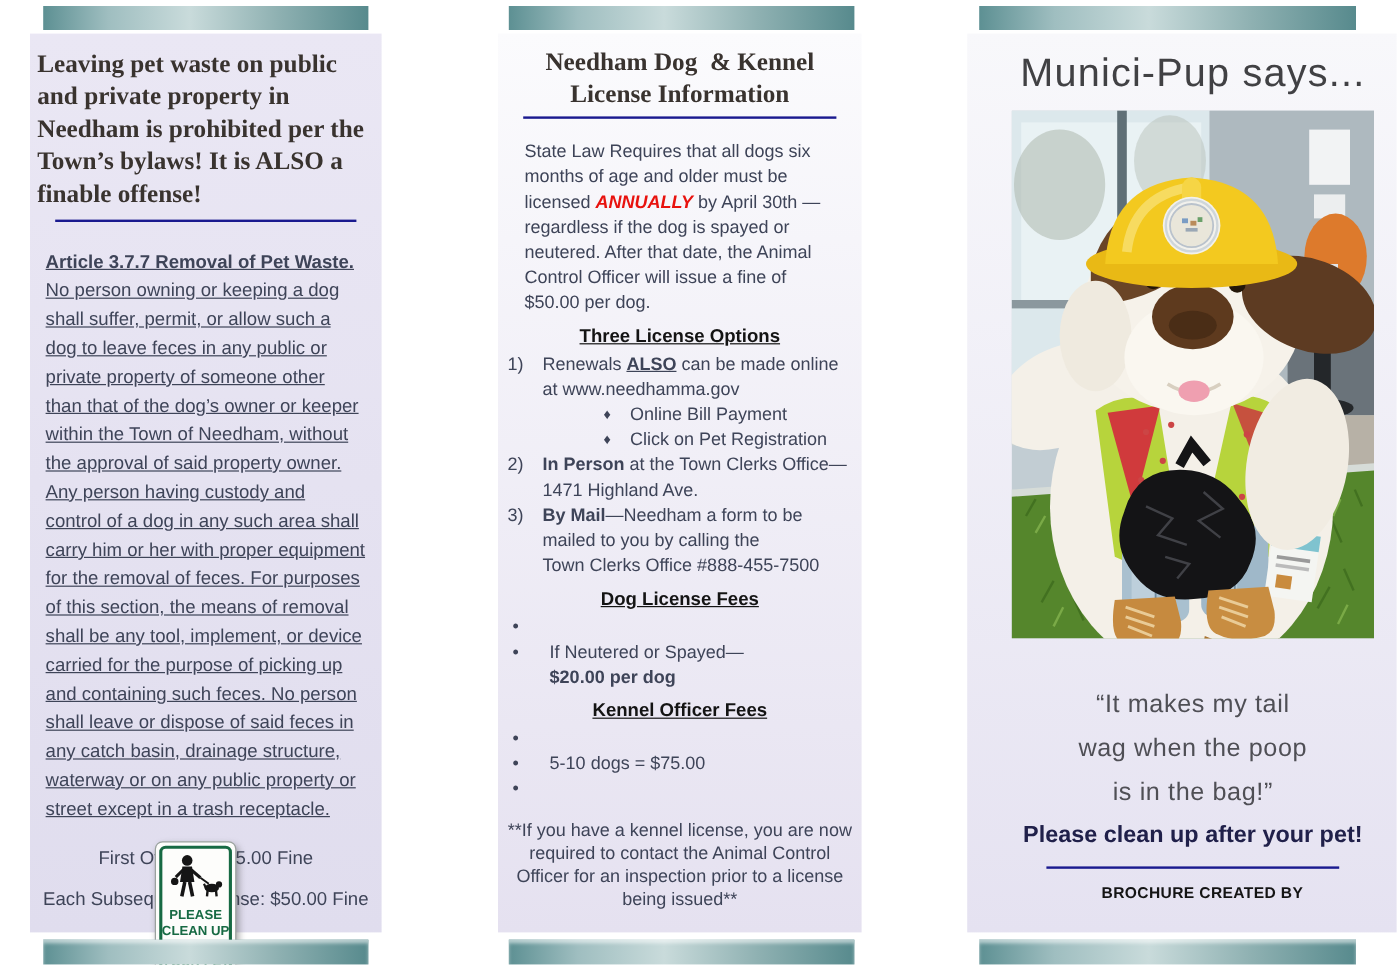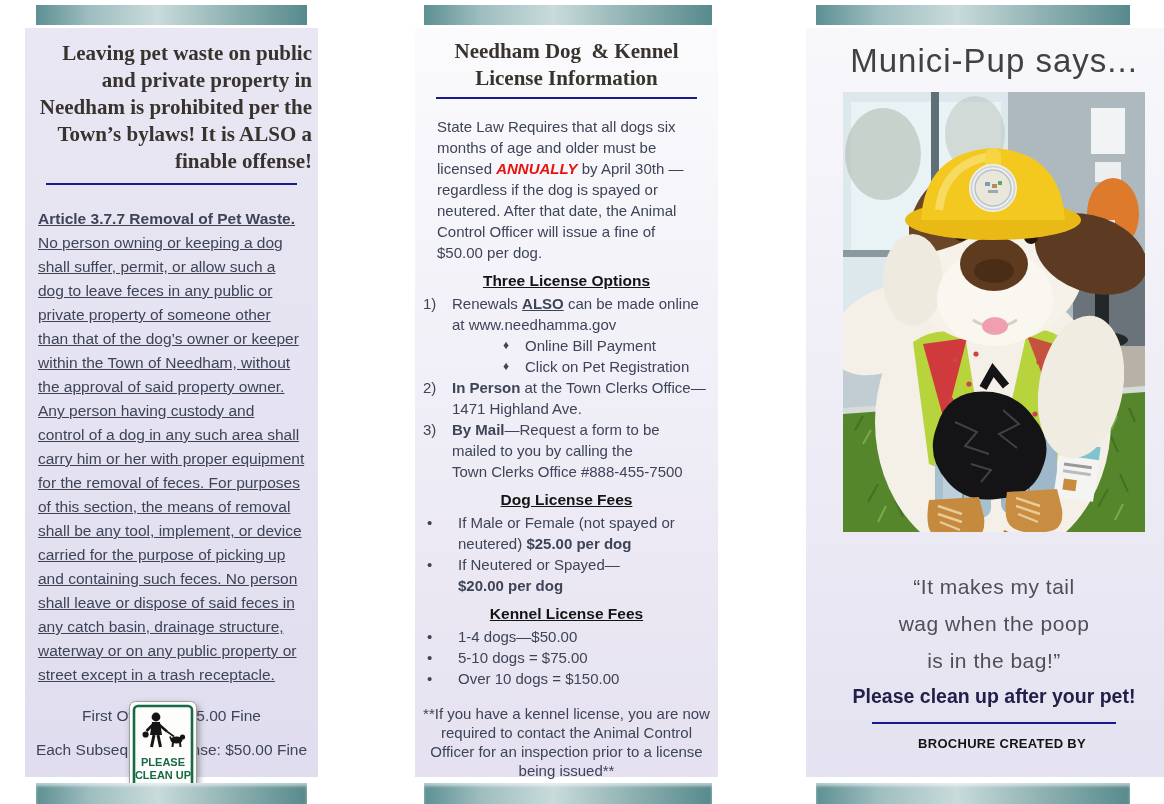--- a/index.html
+++ b/index.html
@@ -21,7 +21,7 @@
   .navy-rule{border-bottom:2px solid #1a1a8f;}
 
   
-  .headline{margin:12px 6px 0;text-align:right;font-family:"Liberation Serif",serif;
+  .headline{margin:12px 6px 0;text-align:left;font-family:"Liberation Serif",serif;
             font-weight:bold;font-size:21px;line-height:27px;color:#39332f;}
   #left-panel .navy-rule{width:86%;margin:8px auto 0;}
   .article{margin:22px 13px 0;font-size:15.5px;line-height:24px;color:#3e4458;text-align:left;text-decoration:underline;}

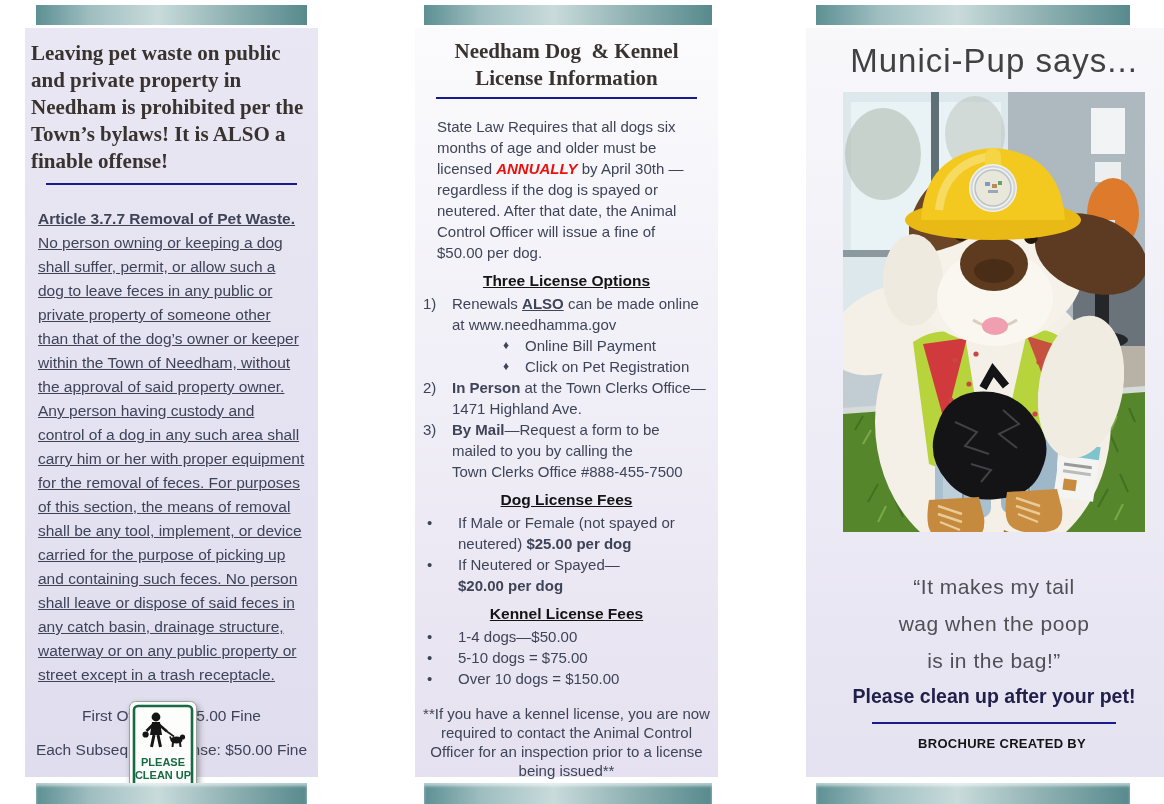--- a/index.html
+++ b/index.html
@@ -142,7 +142,7 @@
     </div>
     <div class="mid-body num-row">
       <span class="marker">3)</span>
-      <span class="li-body"><span class="b">By Mail</span><span>—Request a form to be</span><span class="block">mailed to you by calling the</span><span class="block">Town Clerks Office #888-455-7500</span></span>
+      <span class="li-body"><span class="b">By Mail</span><span>—Needham a form to be</span><span class="block">mailed to you by calling the</span><span class="block">Town Clerks Office #888-455-7500</span></span>
     </div>
 
     <div class="sec-header">Dog License Fees</div>

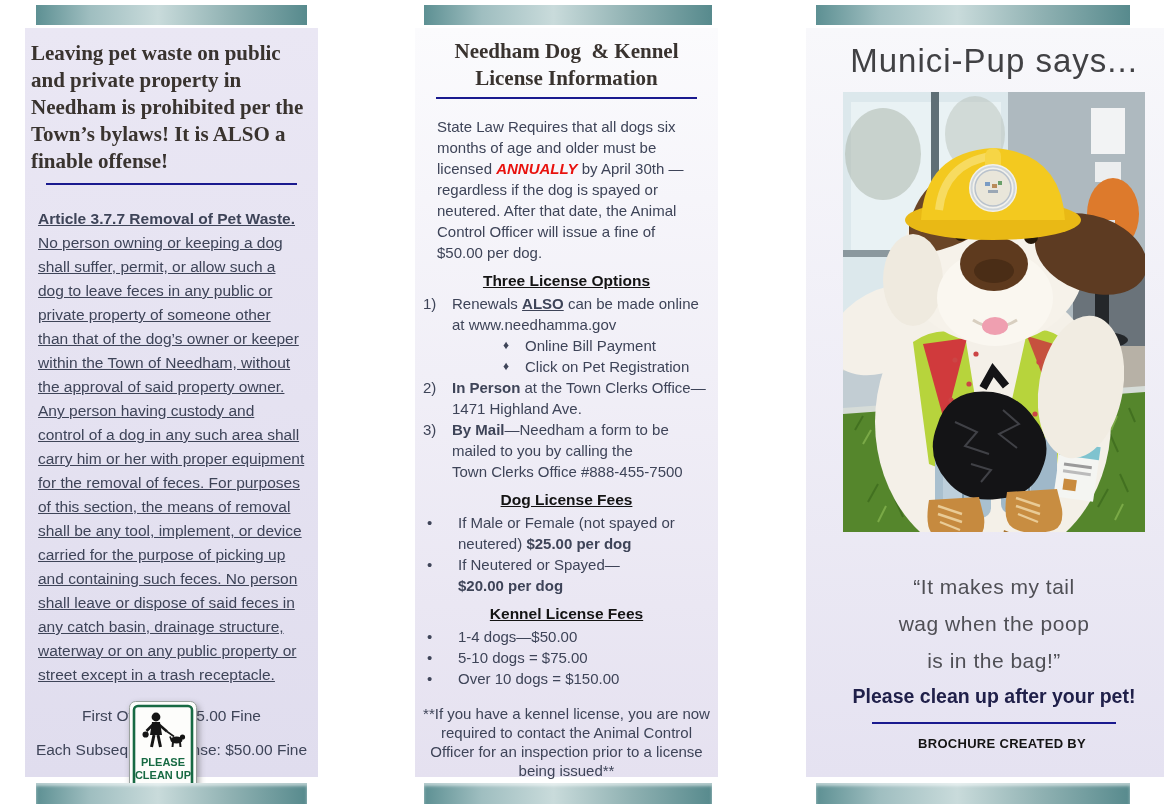--- a/index.html
+++ b/index.html
@@ -148,7 +148,6 @@
     <div class="sec-header">Dog License Fees</div>
     <div class="mid-body dot-row">
       <span class="marker">•</span>
-      <span class="li-body"><span>If Male or Female (not spayed or neutered) </span><span class="b">$25.00 per dog</span></span>
     </div>
     <div class="mid-body dot-row">
       <span class="marker">•</span>

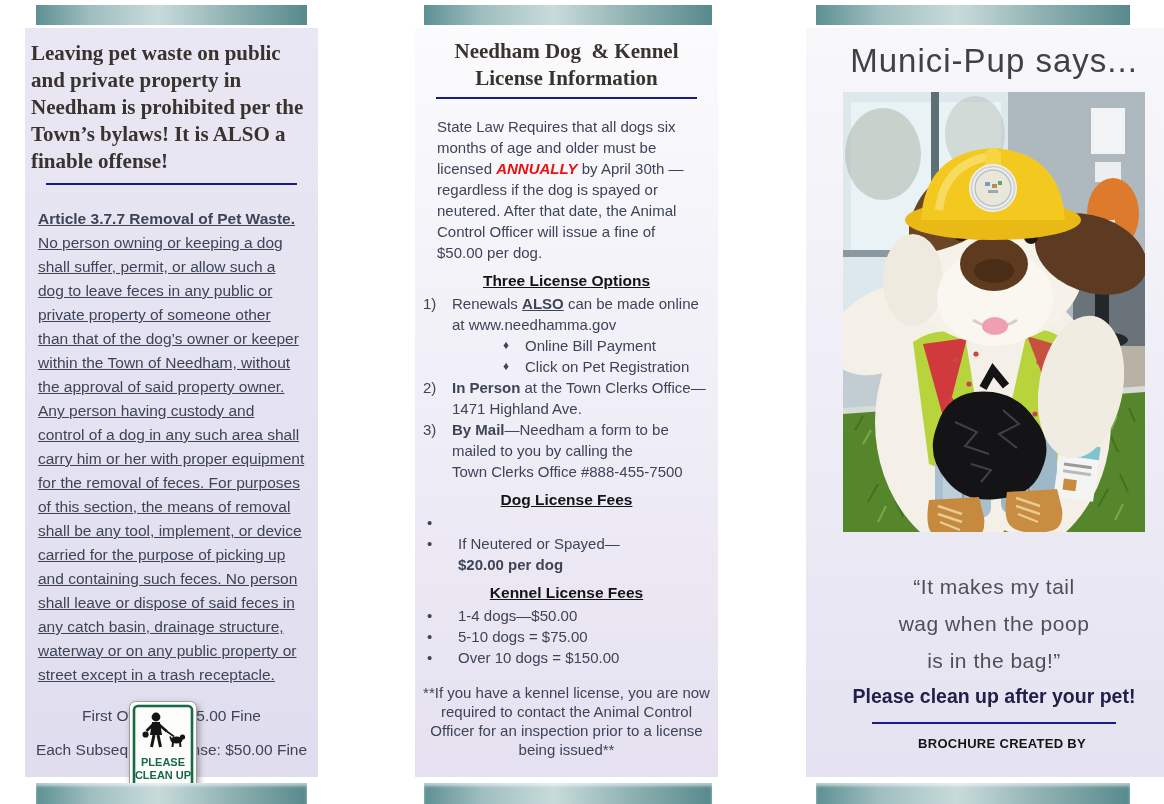--- a/index.html
+++ b/index.html
@@ -154,7 +154,7 @@
       <span class="li-body"><span>If Neutered or Spayed—</span><span class="b block">$20.00 per dog</span></span>
     </div>
 
-    <div class="sec-header">Kennel License Fees</div>
+    <div class="sec-header">Kennel Officer Fees</div>
     <div class="mid-body dot-row">
       <span class="marker">•</span>
       <span class="li-body">1-4 dogs—$50.00</span>

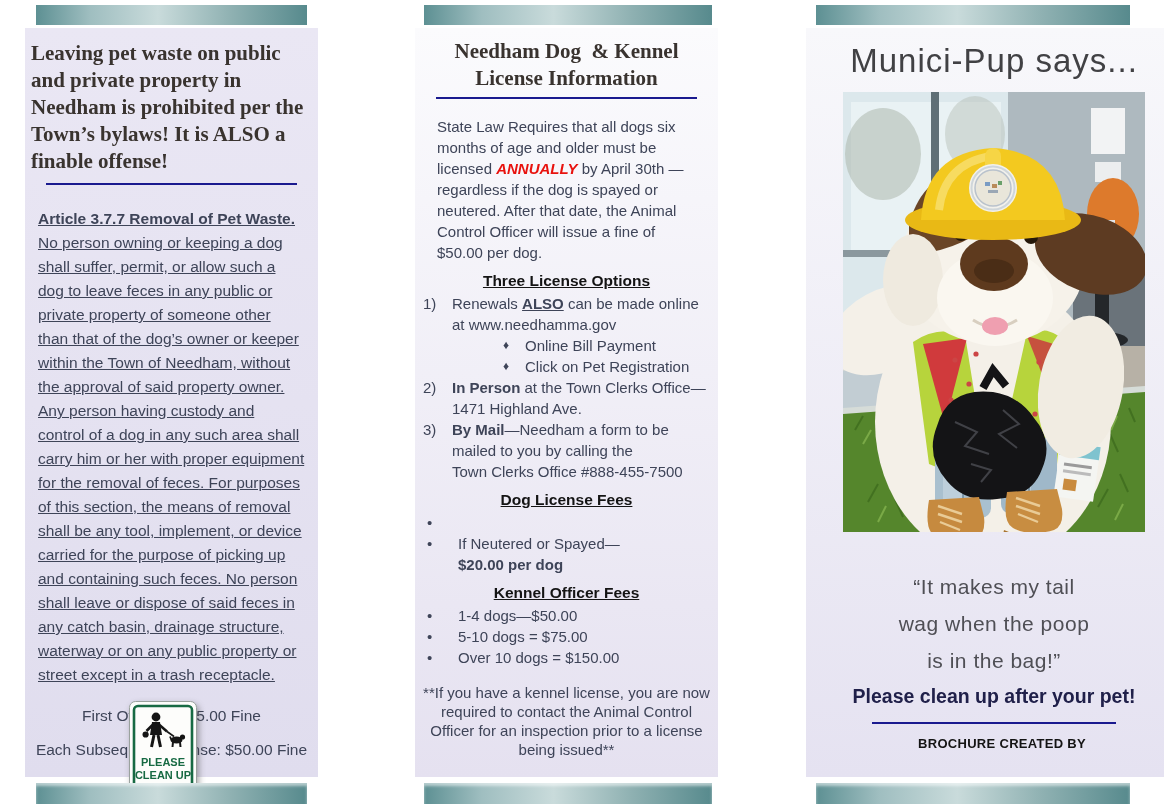--- a/index.html
+++ b/index.html
@@ -157,7 +157,6 @@
     <div class="sec-header">Kennel Officer Fees</div>
     <div class="mid-body dot-row">
       <span class="marker">•</span>
-      <span class="li-body">1-4 dogs—$50.00</span>
     </div>
     <div class="mid-body dot-row">
       <span class="marker">•</span>

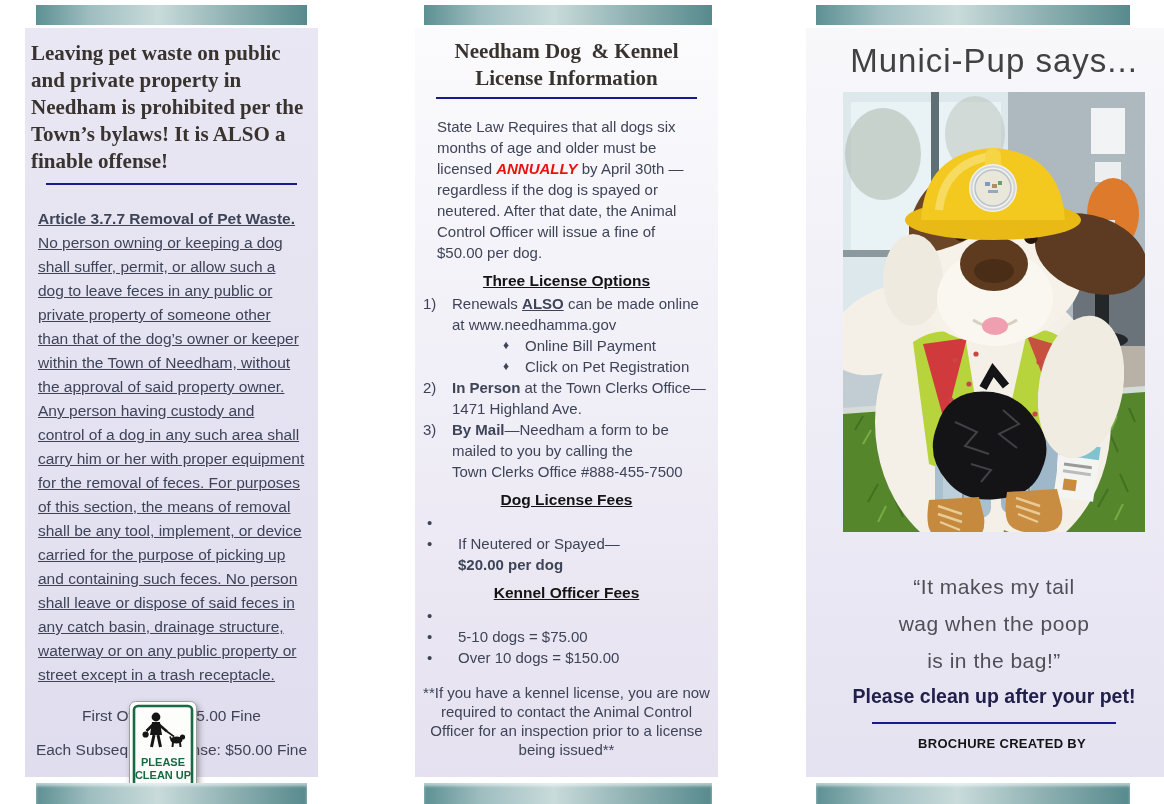--- a/index.html
+++ b/index.html
@@ -164,7 +164,6 @@
     </div>
     <div class="mid-body dot-row">
       <span class="marker">•</span>
-      <span class="li-body">Over 10 dogs = $150.00</span>
     </div>
 
     <div class="footnote">**If you have a kennel license, you are now required to contact the Animal Control Officer for an inspection prior to a license being issued**</div>

